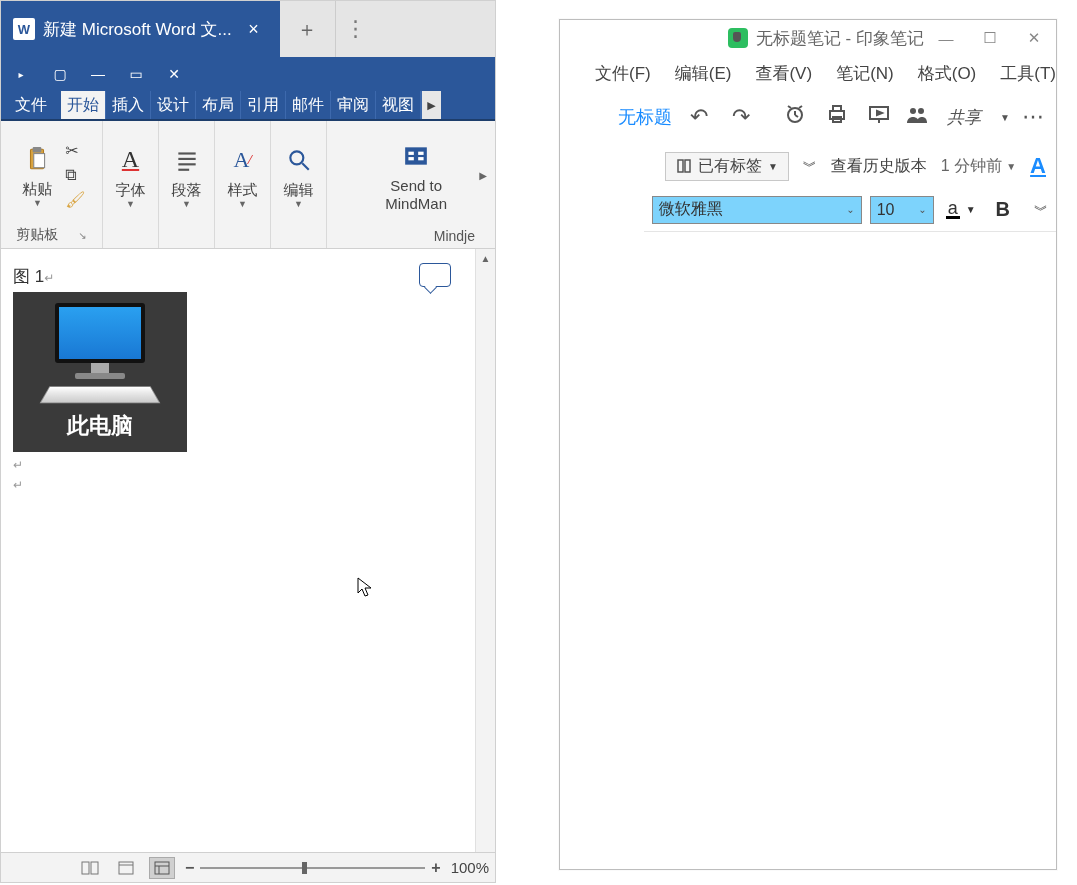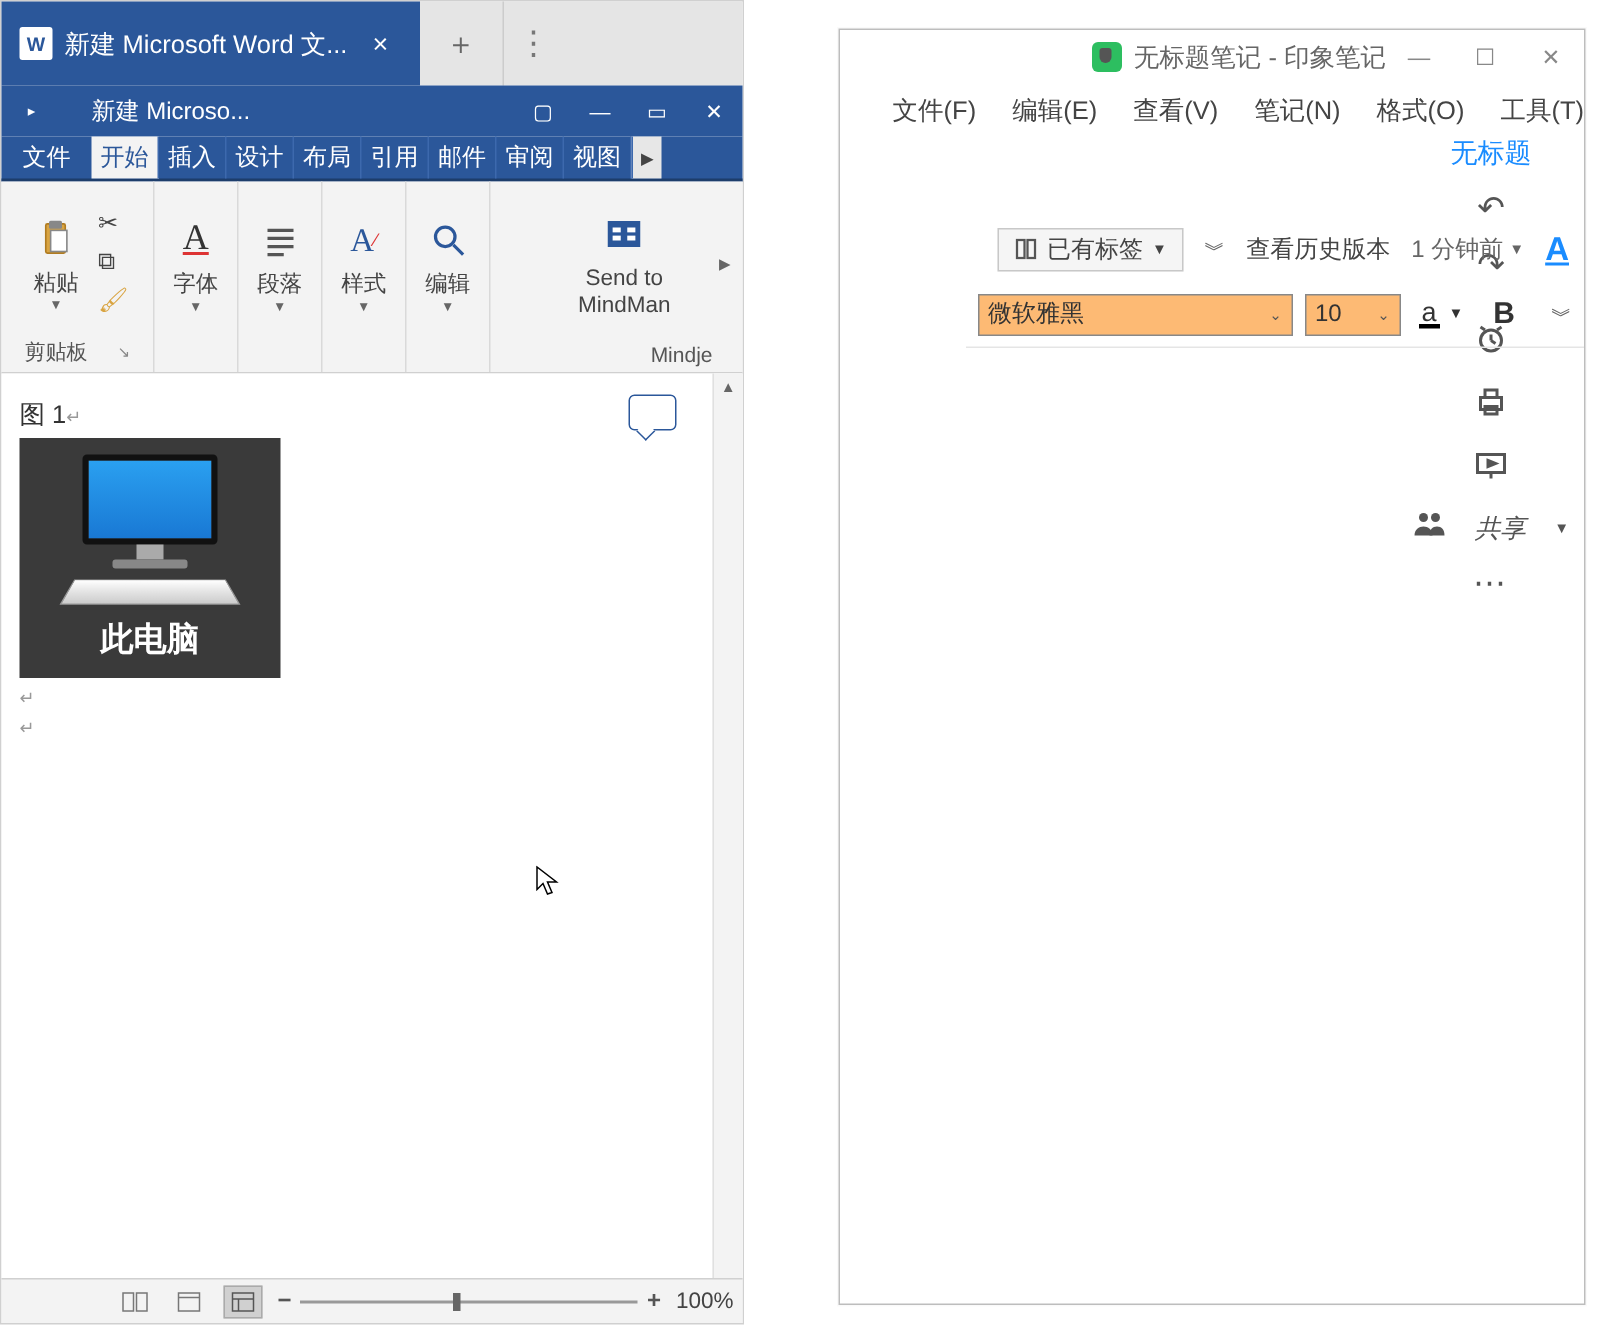--- a/index.html
+++ b/index.html
@@ -120,7 +120,6 @@
 
   <div class="word-title">
     <div class="ql">▸</div>
-    <div class="ttxt">新建 Microso...</div>
     <div class="wbtn">▢</div>
     <div class="wbtn">—</div>
     <div class="wbtn">▭</div>

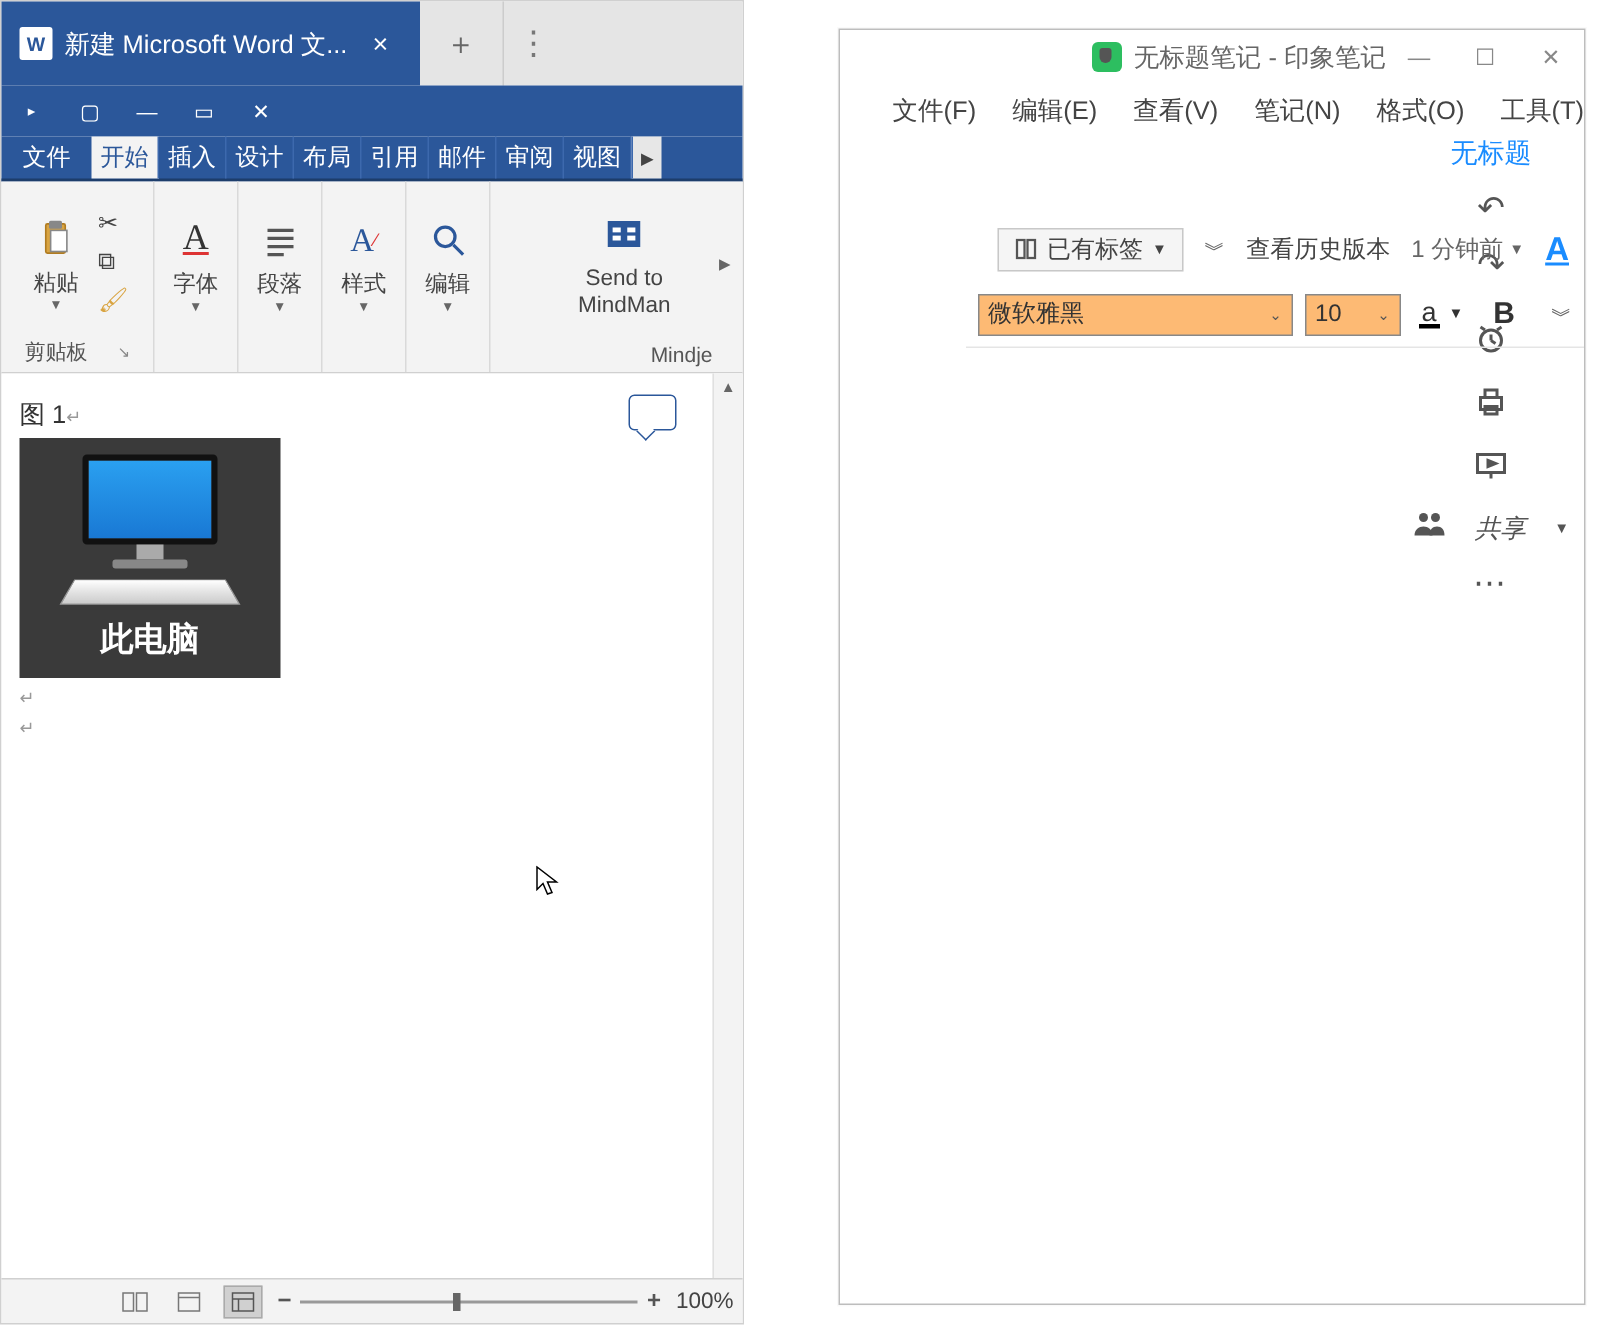--- a/index.html
+++ b/index.html
@@ -73,7 +73,7 @@
   .ev-menu { height:34px; display:flex; align-items:center; gap:24px; padding-left:12px; font-size:17px; color:#444; }
   .ev-menu span { cursor:pointer; }
 
-  .ev-tool1 { height:54px; display:flex; align-items:center; padding:0 10px; gap:12px; color:#555;flex-direction:column; }
+  .ev-tool1 { height:54px; display:flex; align-items:center; padding:0 10px; gap:12px; color:#555; }
   .ev-tool1 .notetitle { color:#1a8cff; font-size:18px; cursor:pointer; }
   .ev-tool1 .tb { font-size:22px; cursor:pointer; color:#555; width:30px; text-align:center; }
   .ev-tool1 .share { display:flex; align-items:center; gap:19px; font-size:17px; cursor:pointer;font-style:italic; }

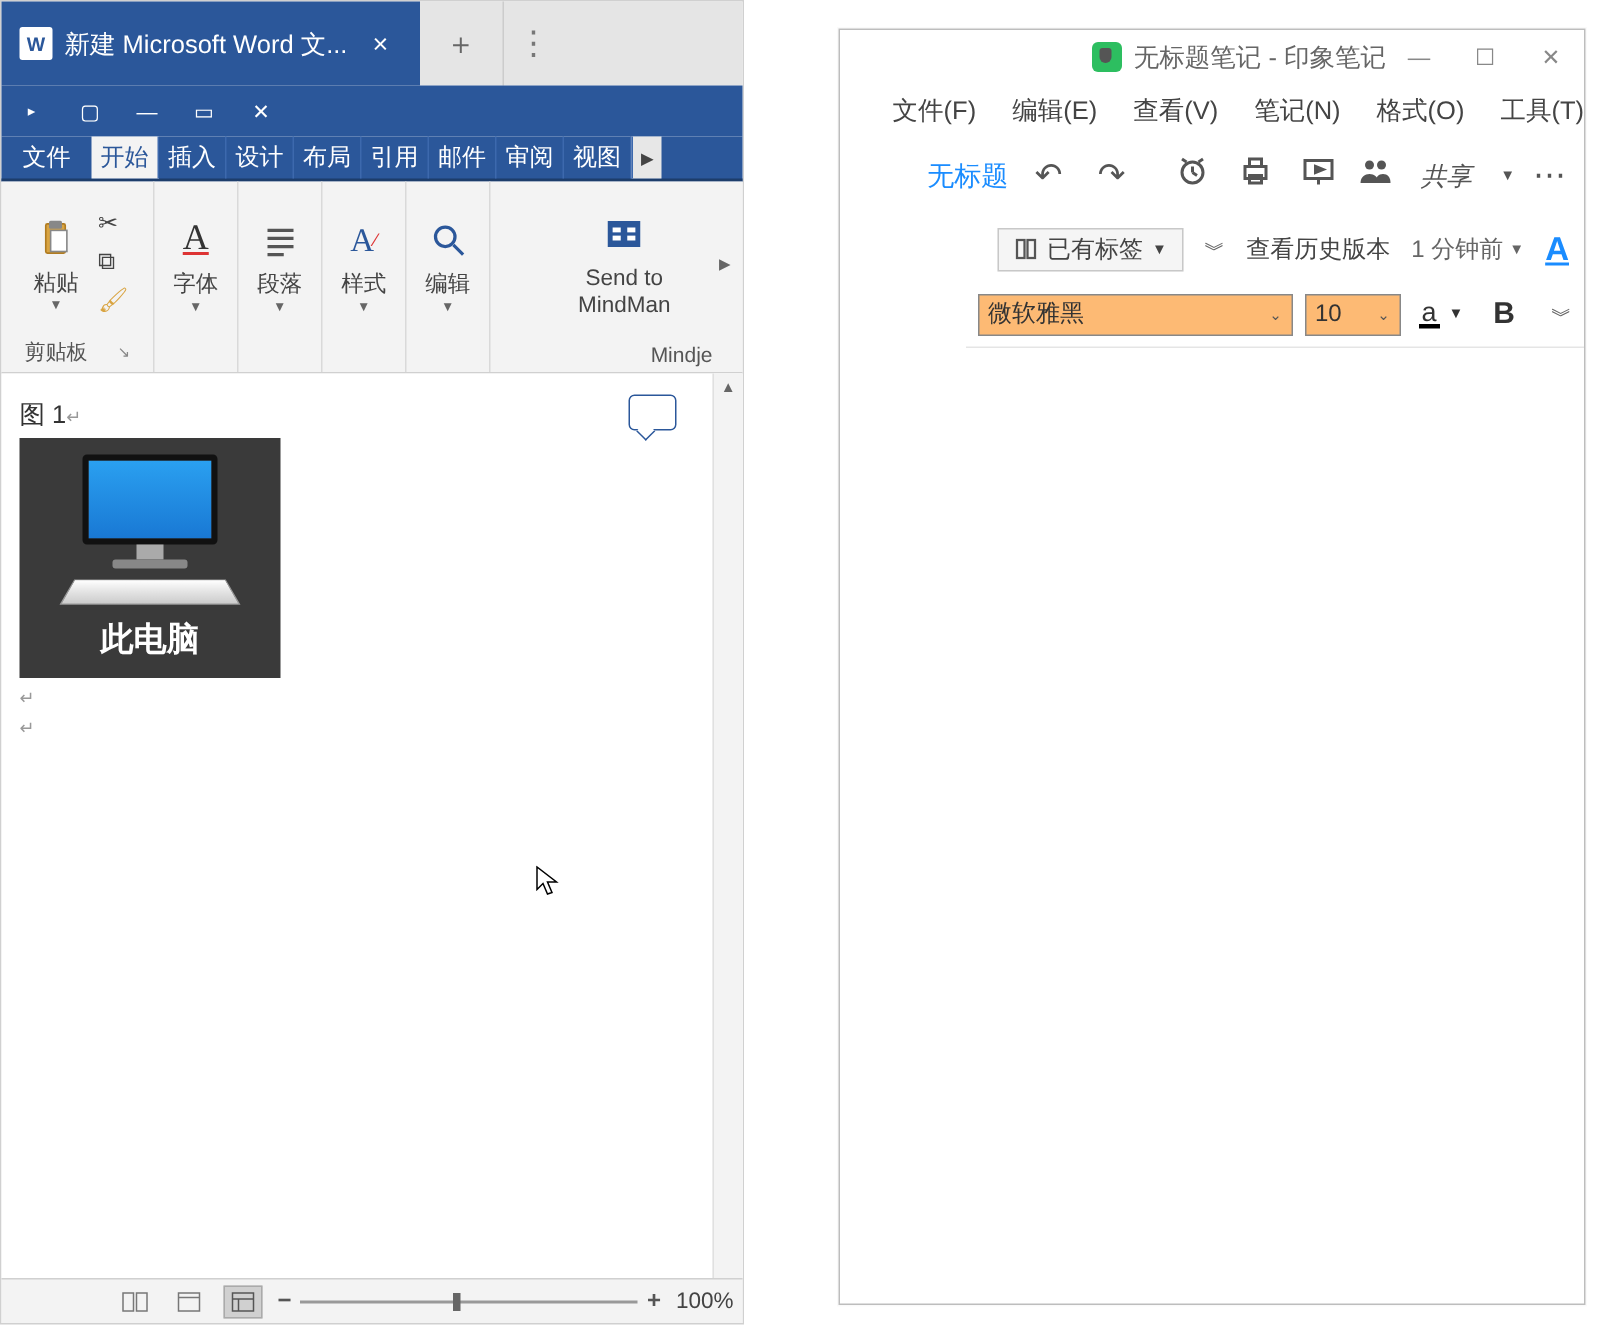--- a/index.html
+++ b/index.html
@@ -89,7 +89,7 @@
   .ev-tool2 .Abtn { color:#1a8cff; font-size:22px; font-weight:bold; text-decoration:underline; cursor:pointer; }
 
   .ev-tool3 { height:44px; display:flex; align-items:center; padding:0 8px; gap:8px; font-size:16px; color:#333; border-bottom:1px solid #e5e5e5; }
-  .ev-sel { border:1px solid #888; height:28px; display:flex; align-items:center; padding:0 6px; background:#fdba74; cursor:pointer; }
+  .ev-sel { border:1px solid #888; height:28px; display:flex; align-items:center; padding:0 6px; background:#7dd3fc; cursor:pointer; }
   .ev-sel.font { width:210px; justify-content:space-between; }
   .ev-sel.size { width:64px; justify-content:space-between; }
   .ev-sel .dd { font-size:10px; color:#555; }

